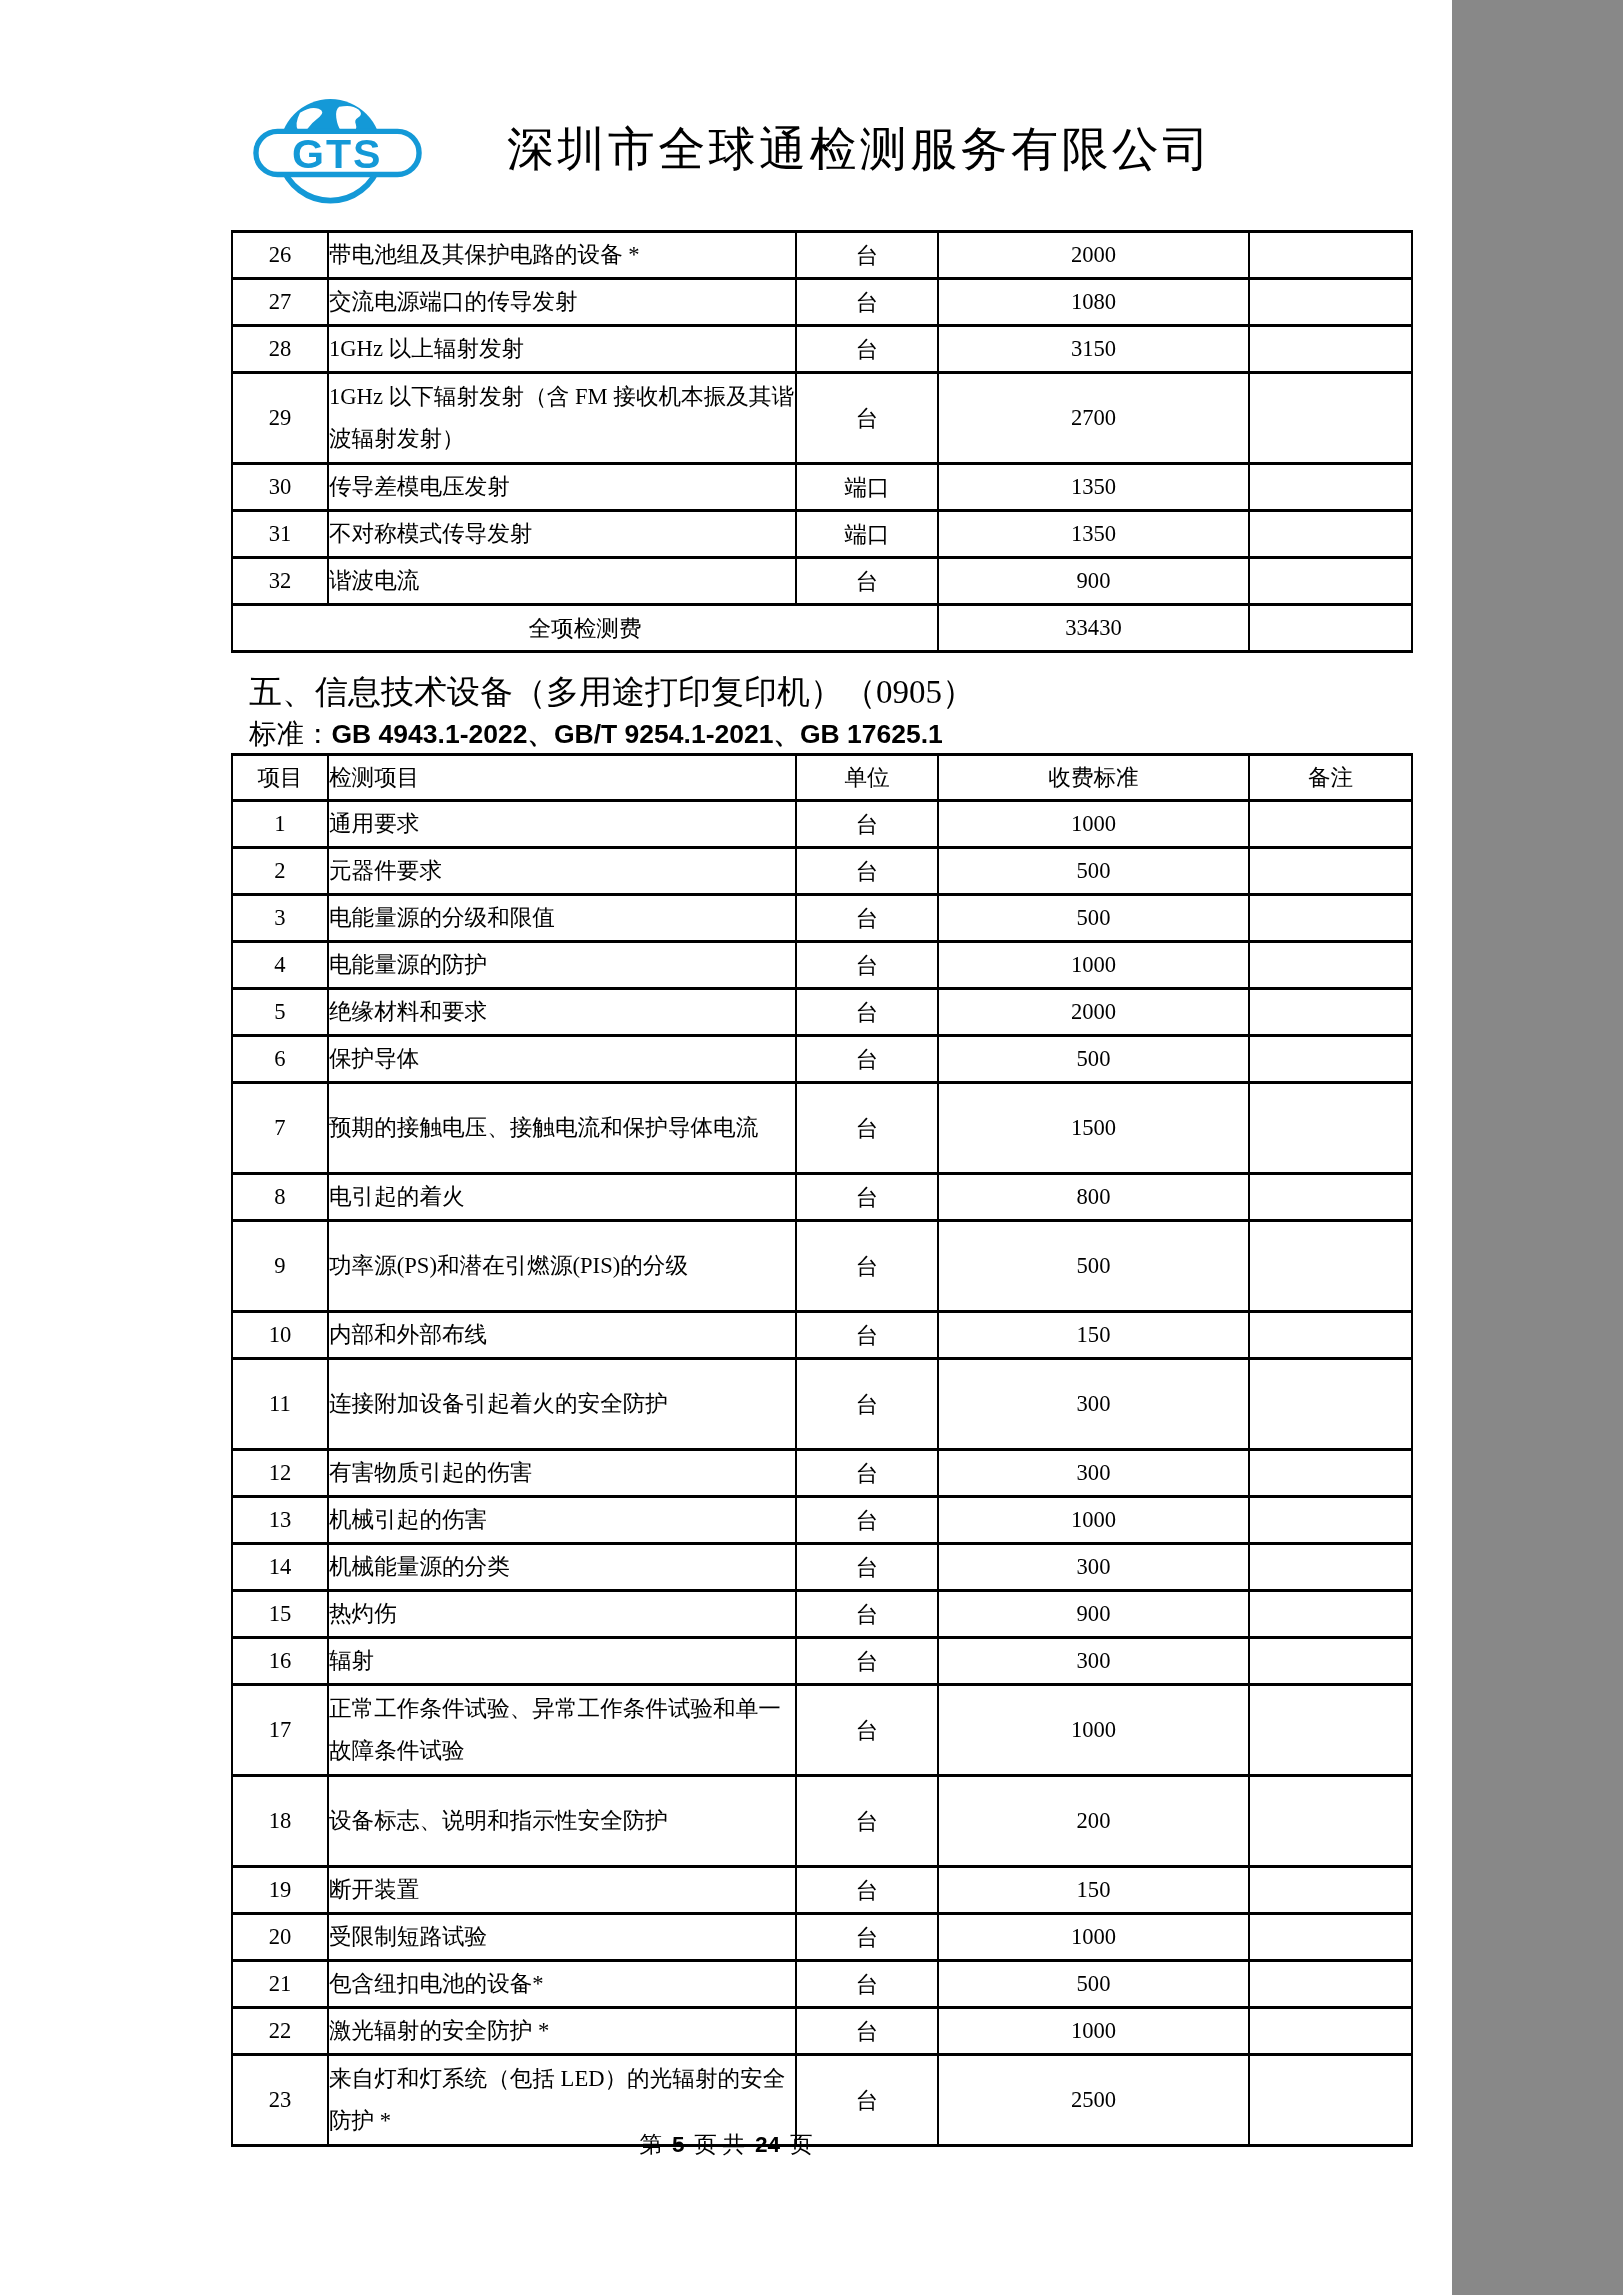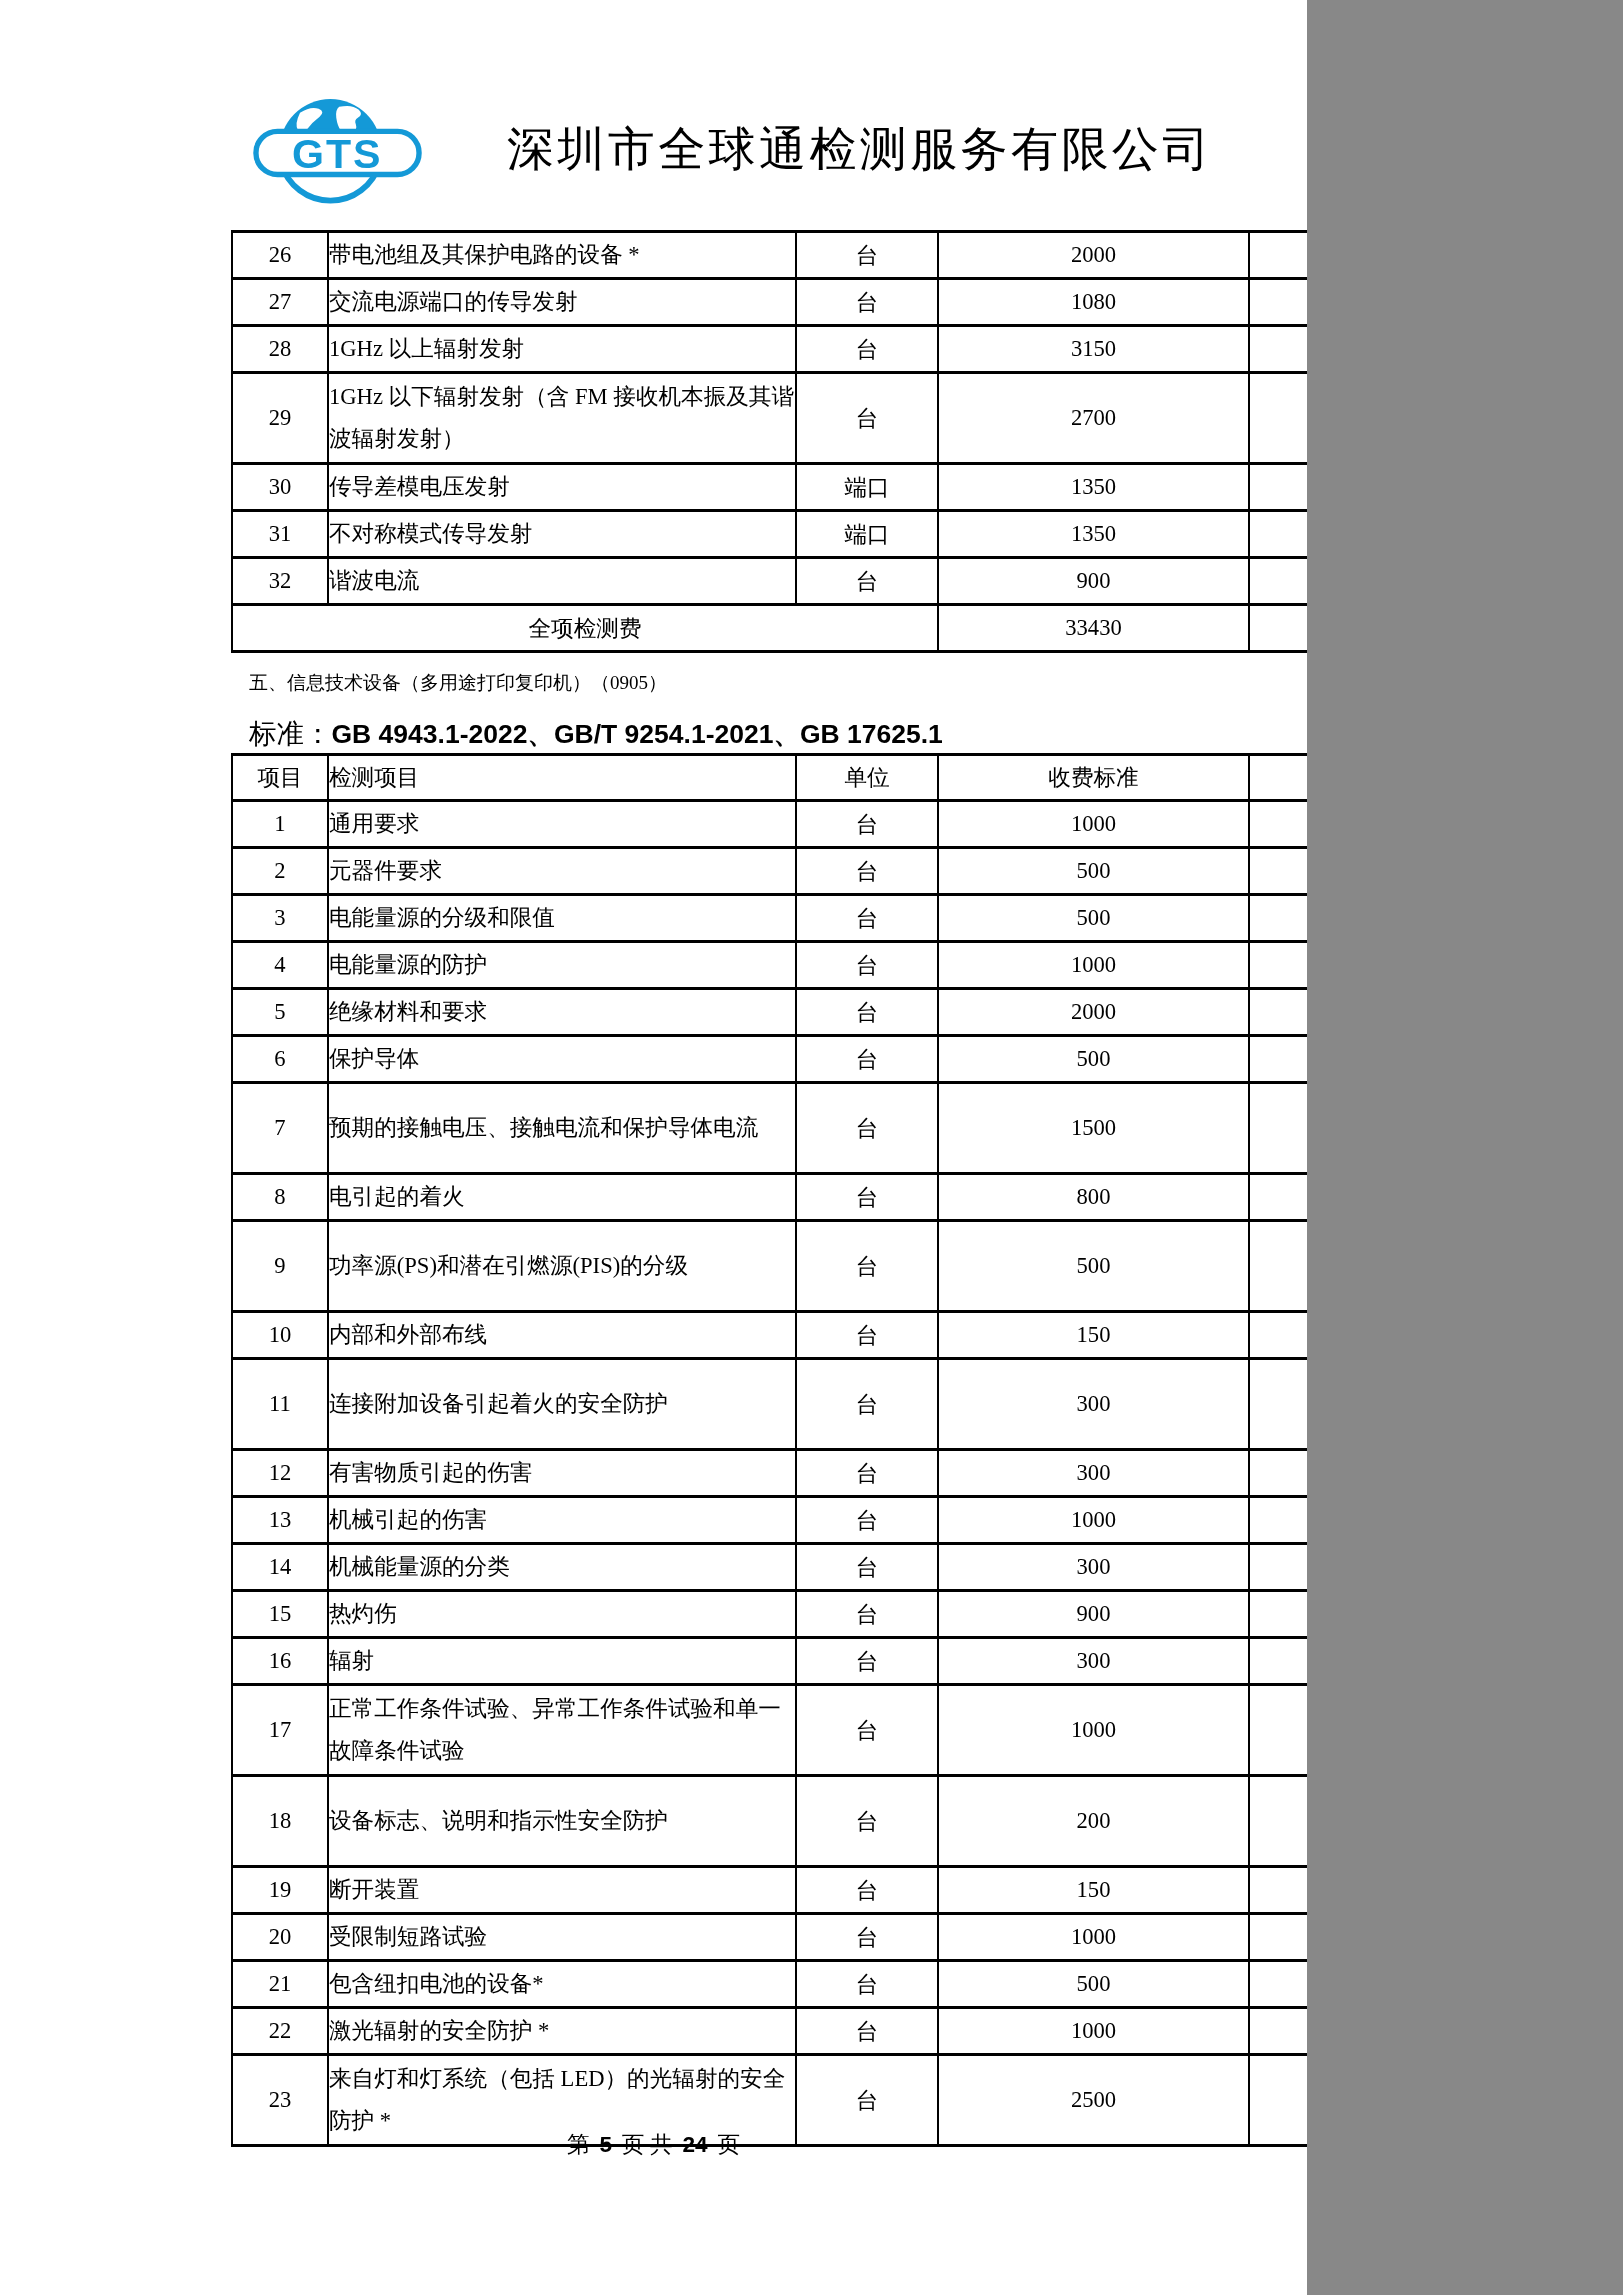--- a/index.html
+++ b/index.html
@@ -4,7 +4,7 @@
 <style>
   html,body{margin:0;padding:0;background:#888;}
   .page{
-    position:relative; width:1307px; height:2295px; background:#ffffff;
+    position:relative; width:1452px; height:2295px; background:#ffffff;
     font-family:"Liberation Serif","DejaVu Serif",serif; color:#000; overflow:hidden;
   }
   

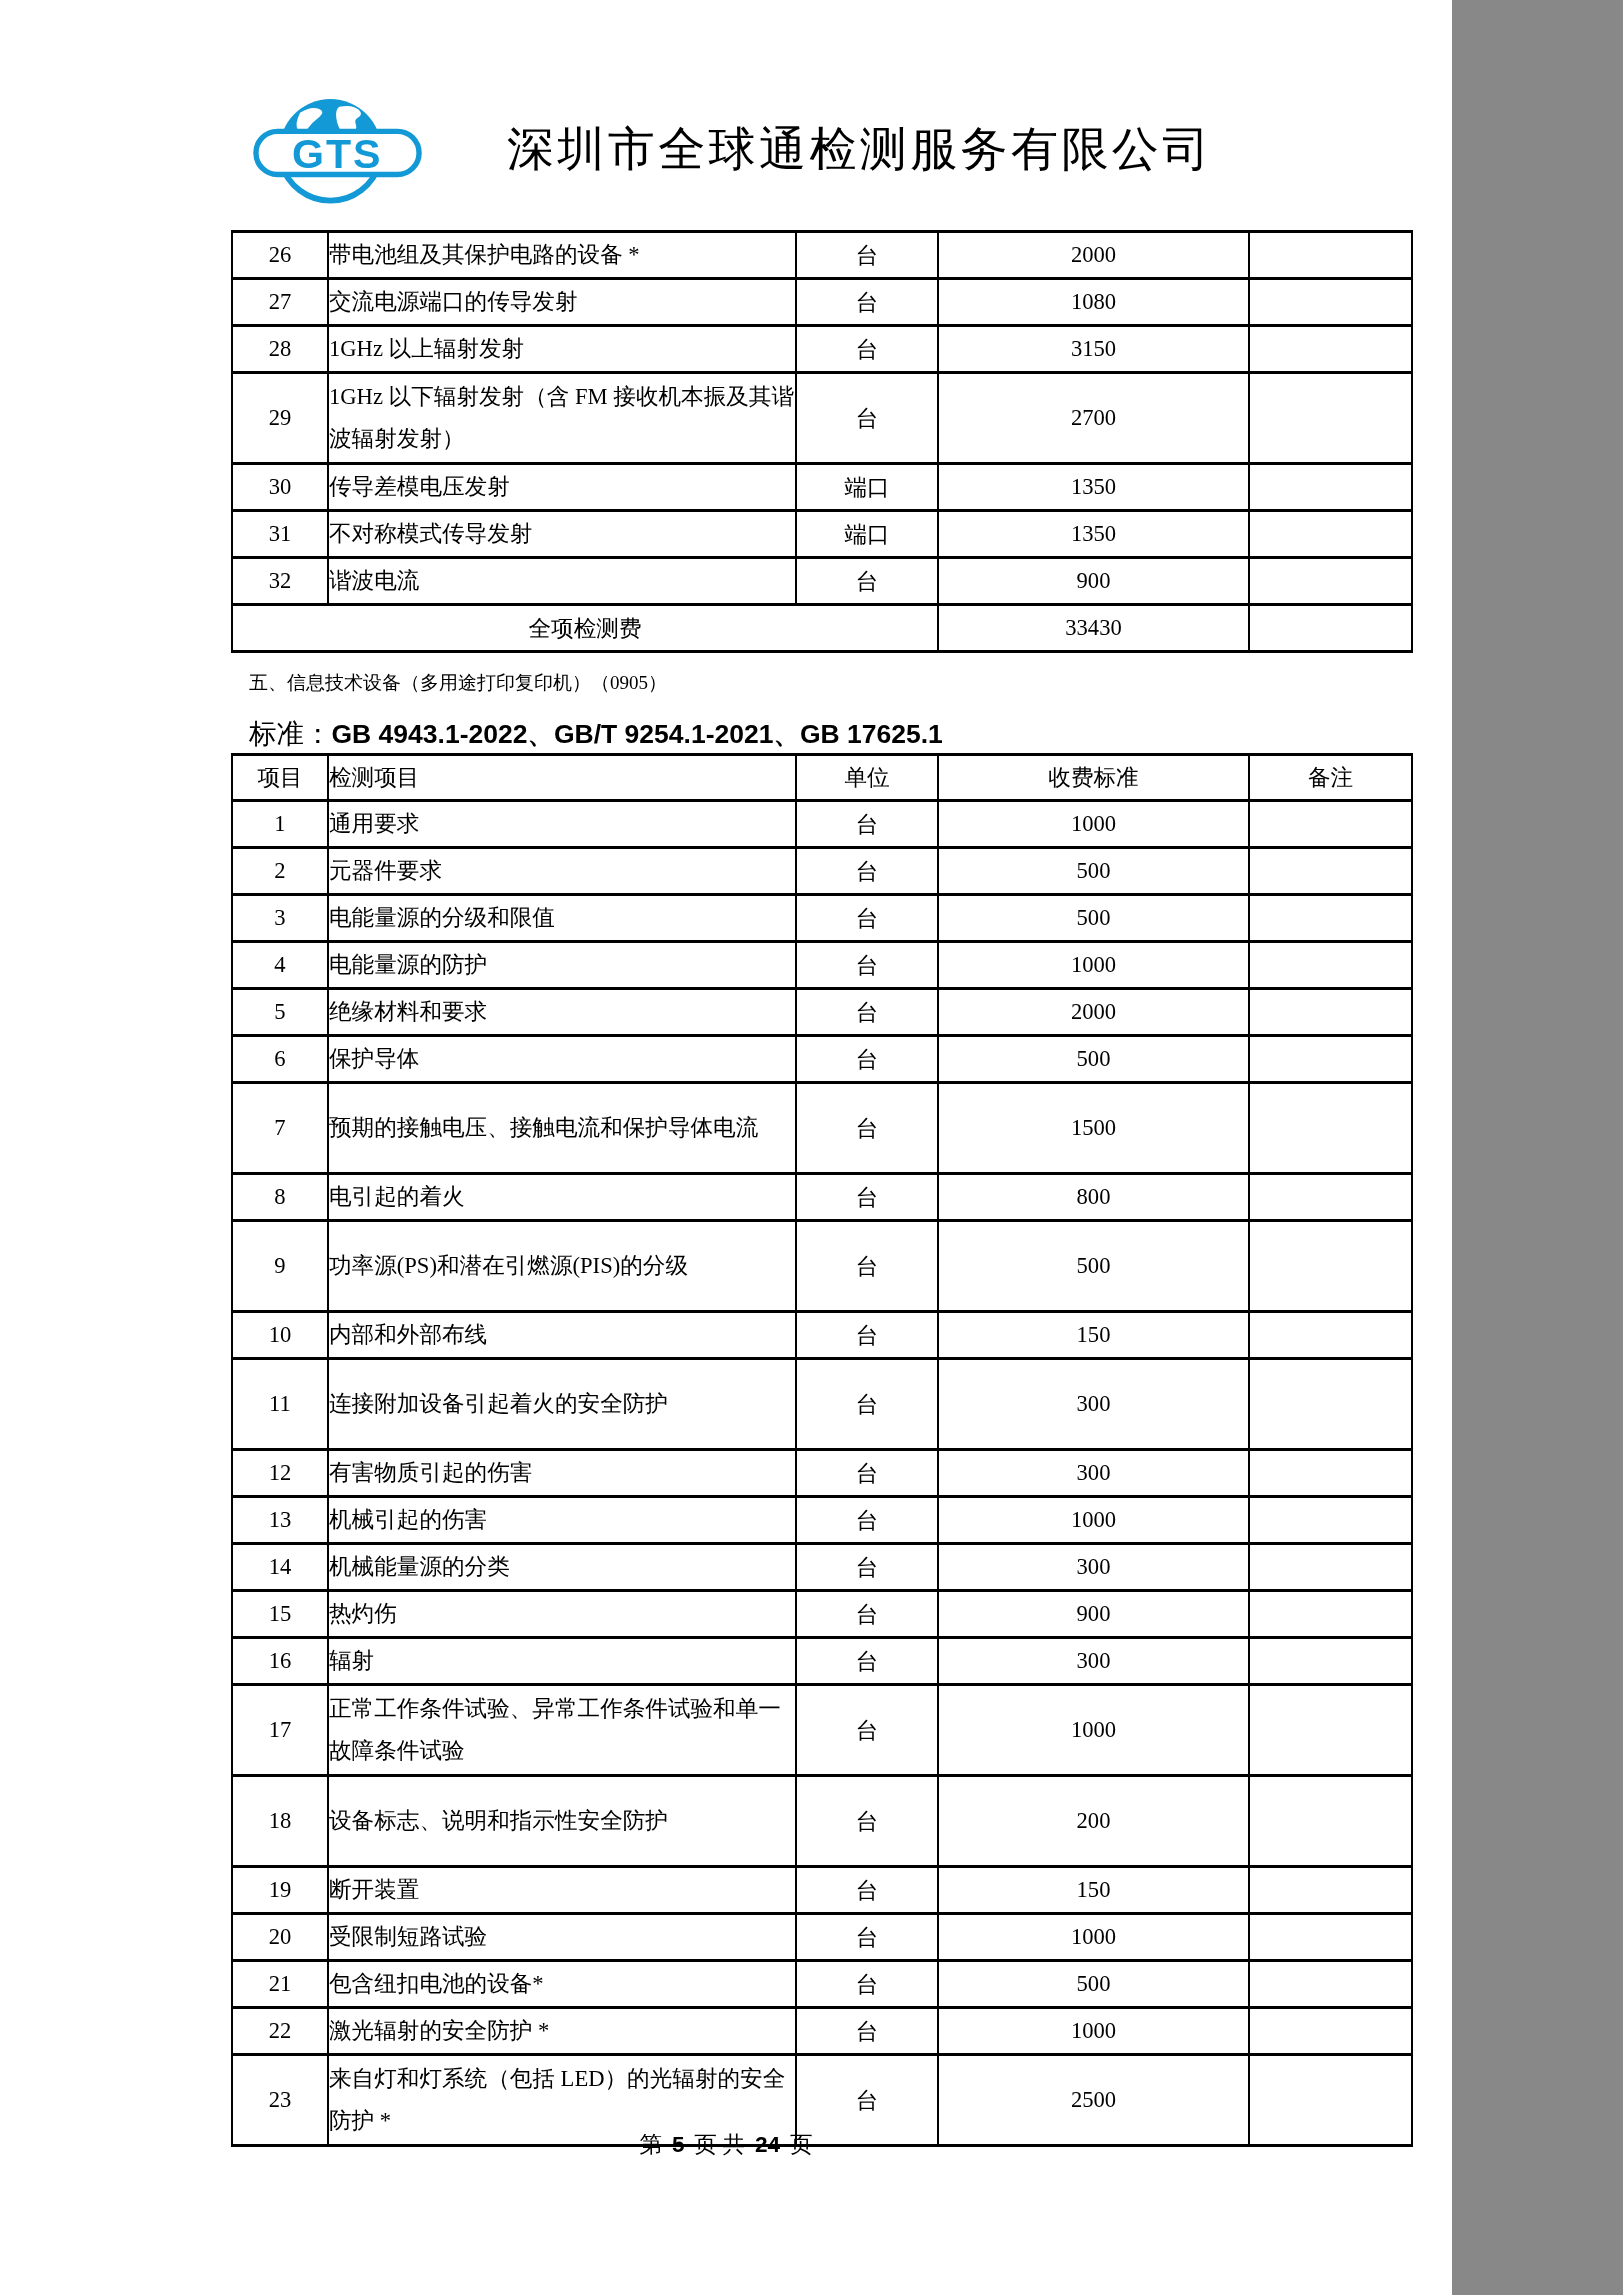--- a/index.html
+++ b/index.html
@@ -31,7 +31,7 @@
   th.col-item{ line-height:normal; }
   .total-label{ text-align:center;border-radius:14px; }
   
-  .section-title{ position:absolute; left:249px; top:670px; font-size:19px; white-space:nowrap; }
+  .section-title{ position:absolute; left:249px; top:670px; font-size:33px; white-space:nowrap; }
   .standard-line{ position:absolute; left:249px; top:716px; font-size:27.5px; white-space:nowrap; }
   .std-latin{ font-family:"Liberation Sans","DejaVu Sans",sans-serif; font-weight:bold; font-size:26.5px; }
   

